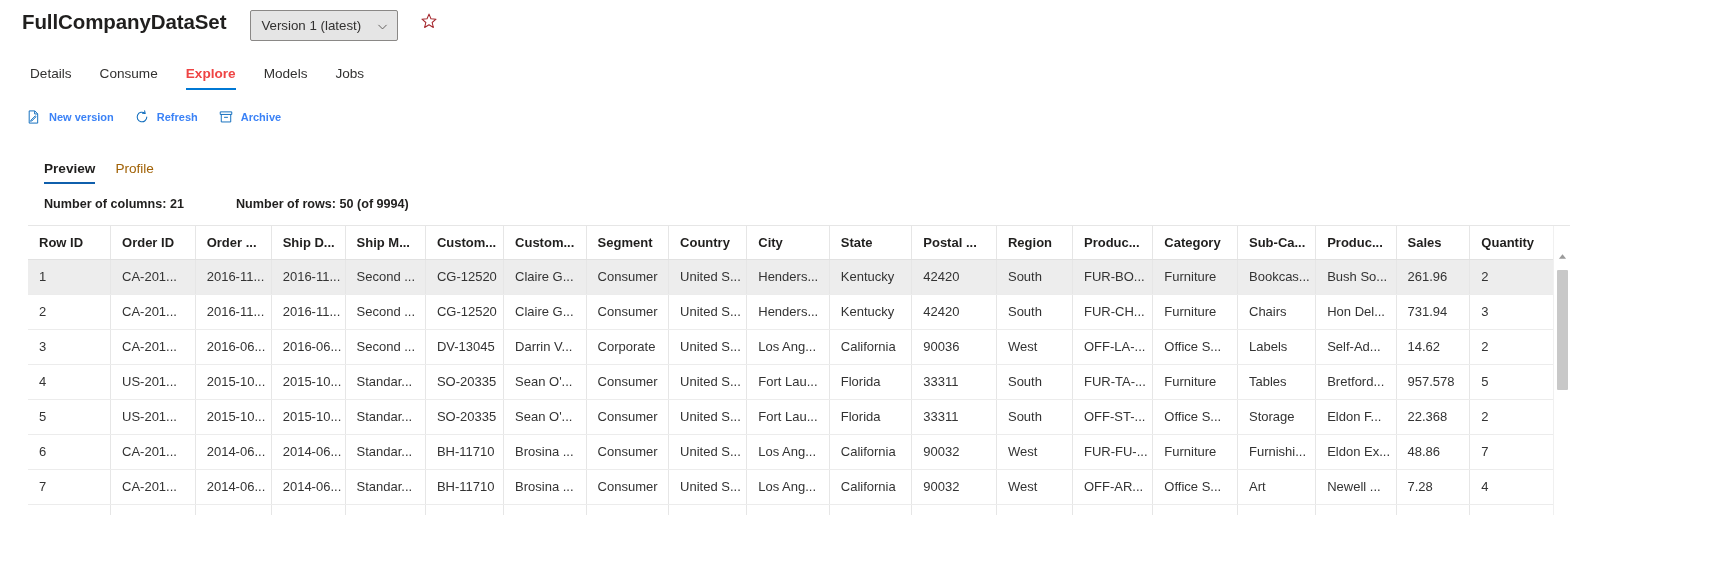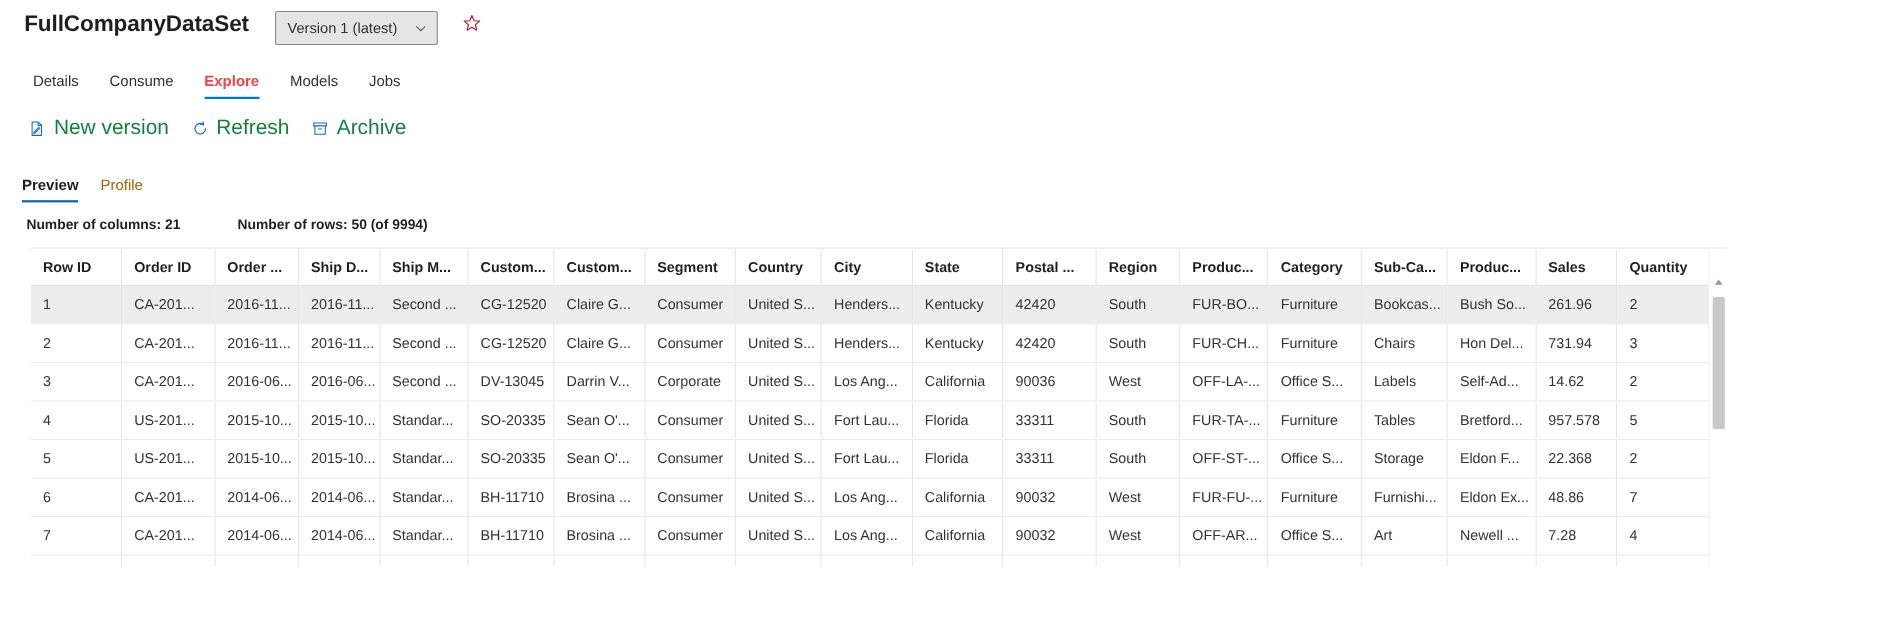--- a/index.html
+++ b/index.html
@@ -107,9 +107,10 @@
   }
   .cmd-btn .cmd-ico svg { width: 16px; height: 16px; display: block; }
   .cmd-label {
-    font-size: 19px;
-    color: #15803d;
+    font-size: 11px;
+    color: #3b82f6;
     white-space: nowrap;
+    font-weight: bold;
   }
 
   

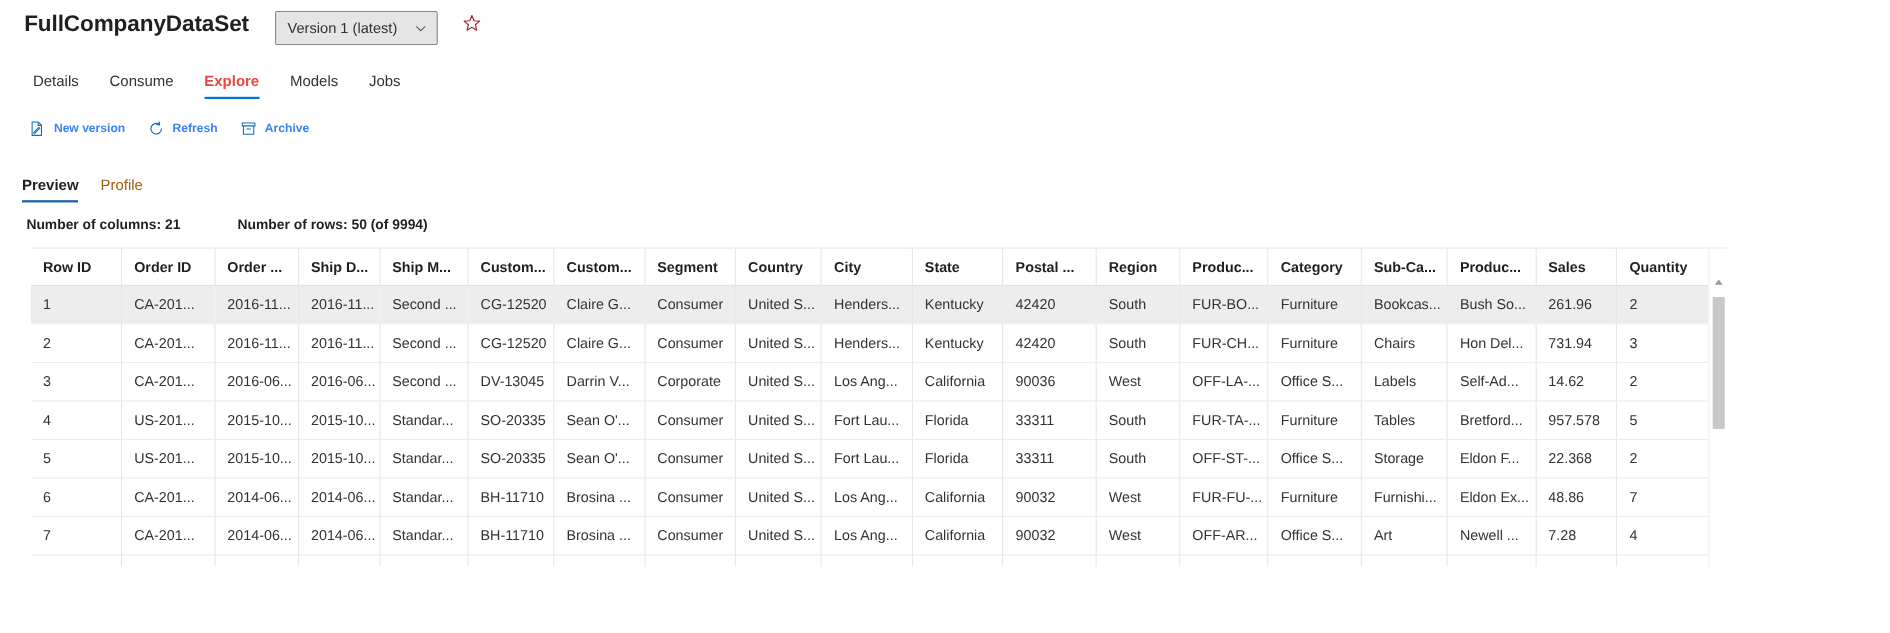--- a/index.html
+++ b/index.html
@@ -117,7 +117,7 @@
   .sub-tabs {
     display: flex;
     align-items: flex-end;
-    padding-left: 16px;
+    padding-left: 40px;
     height: 34px;
     margin-top: 12px;
   }

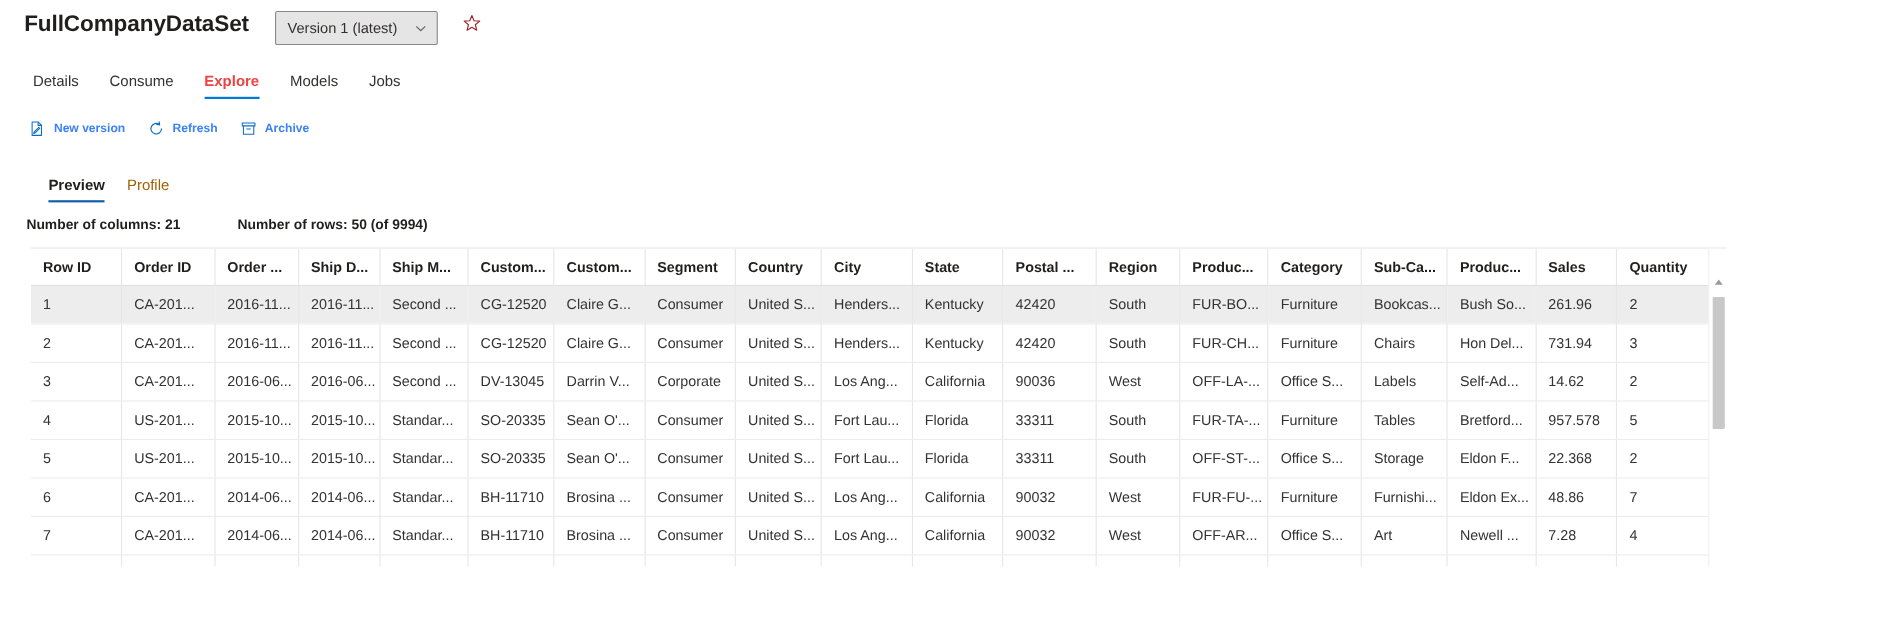--- a/index.html
+++ b/index.html
@@ -141,7 +141,7 @@
   
   .counts {
     display: flex;
-    padding-left: 24px;
+    padding-left: 44px;
     margin-top: 13px;
     gap: 52px;
   }

